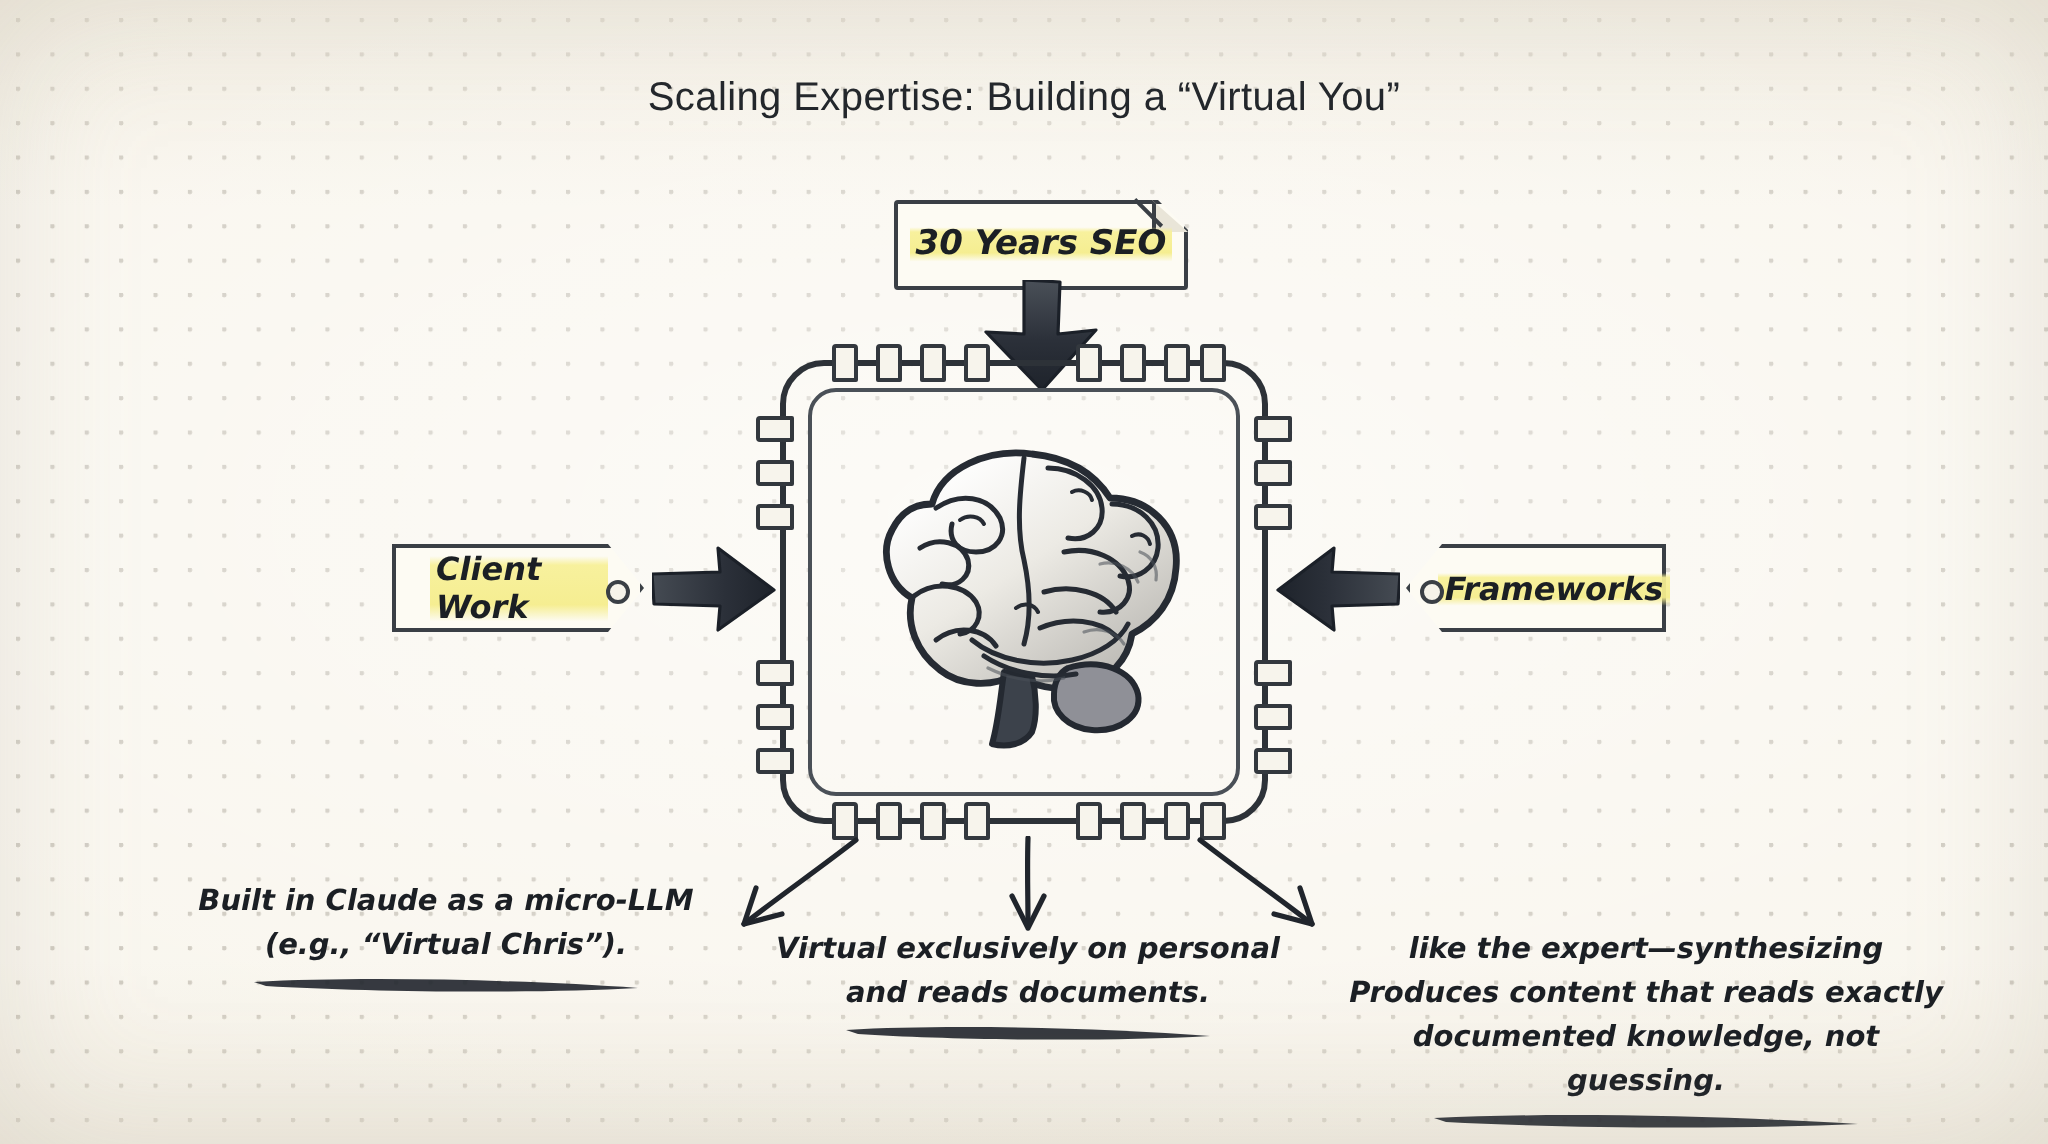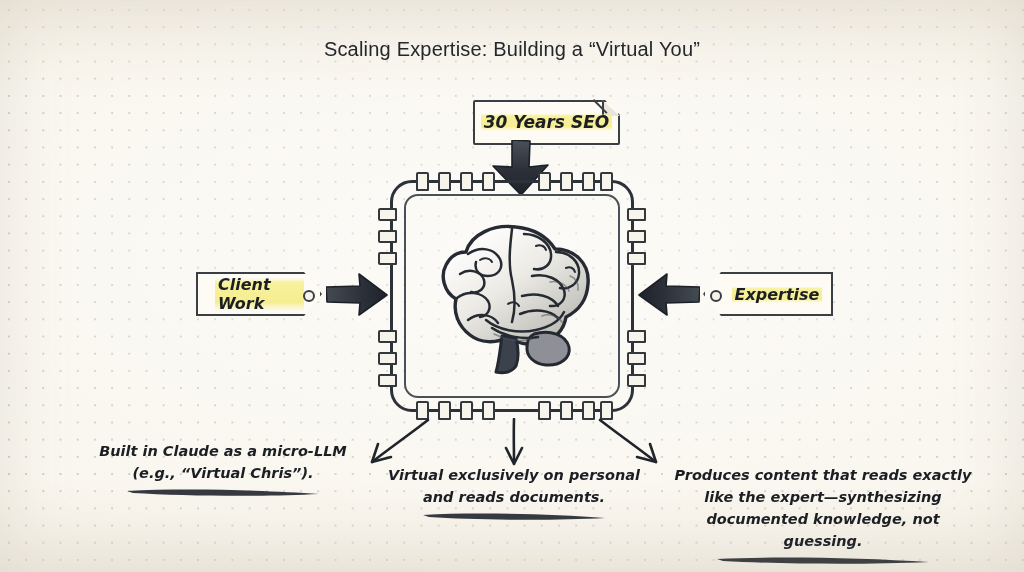--- a/index.html
+++ b/index.html
@@ -61,7 +61,7 @@
   
   #sticky-note {
     position: absolute;
-    left: 473px; top: 100px;
+    left: 447px; top: 100px;
     width: 147px; height: 45px;
   }
   #sticky-note .note-body {

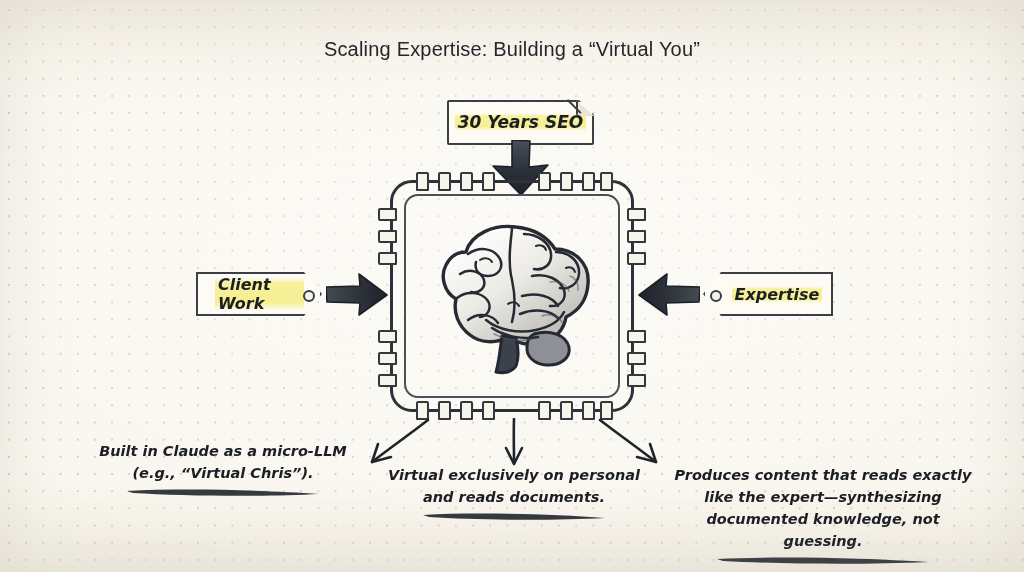--- a/index.html
+++ b/index.html
@@ -231,7 +231,7 @@
   <div class="tag-body"></div>
   <div class="tag-hole"></div>
   <div class="tag-text hand">
-    <span class="hl">Expertise</span>
+    <span class="hl">Frameworks</span>
   </div>
 </div>
 

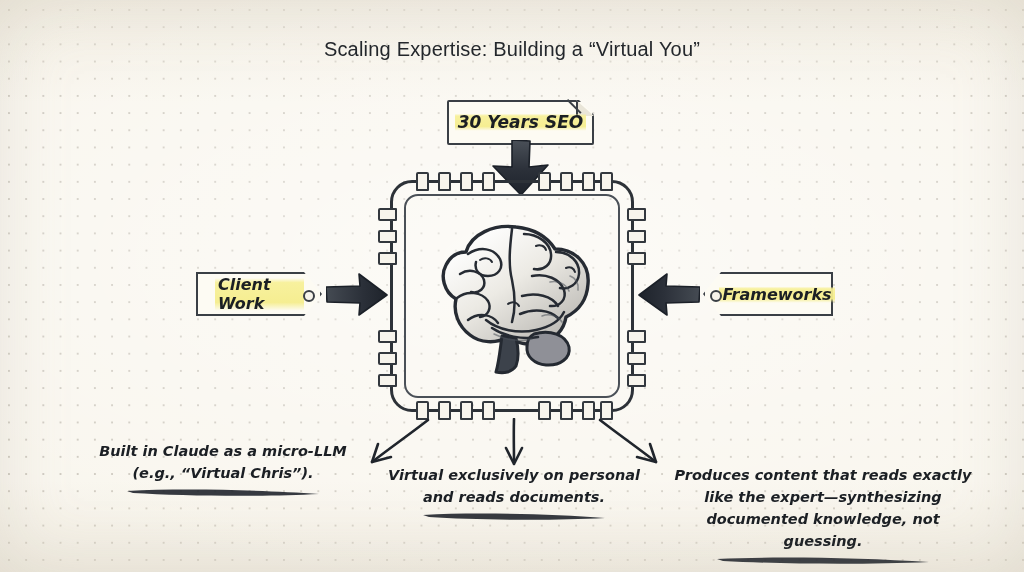--- a/index.html
+++ b/index.html
@@ -389,8 +389,8 @@
 </div>
 
 <div class="caption hand" id="caption-right">
+  <div>like the expert—synthesizing</div>
   <div>Produces content that reads exactly</div>
-  <div>like the expert—synthesizing</div>
   <div>documented knowledge, not guessing.</div>
   <svg class="cap-rule" width="220" height="11" viewBox="0 0 220 11">
     <path d="M4 4 C66 1 150 3 216 7 C150 10 66 9 10 6" fill="#20252c" opacity="0.9"></path>

